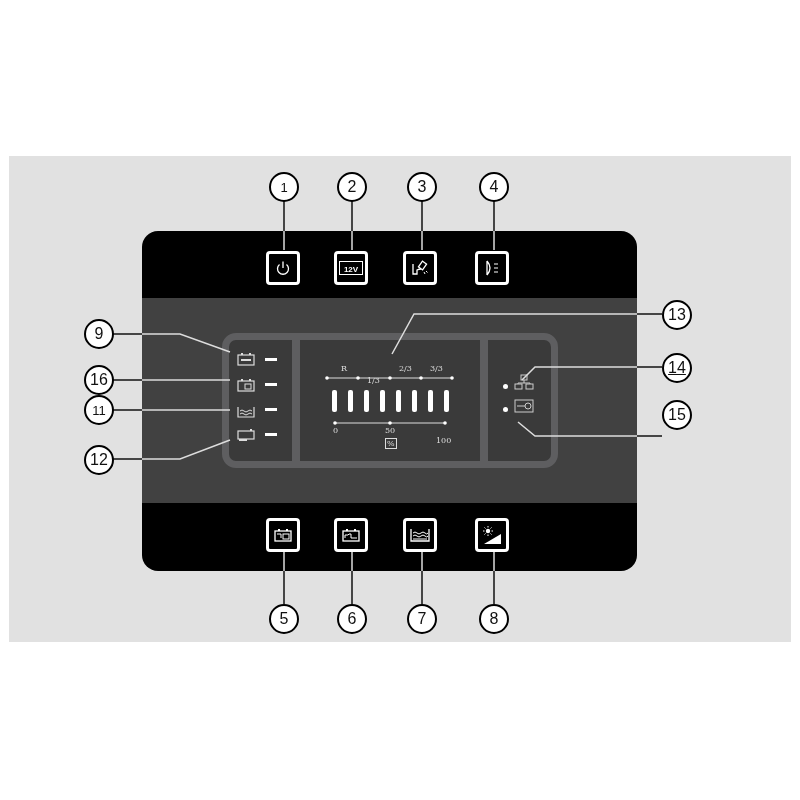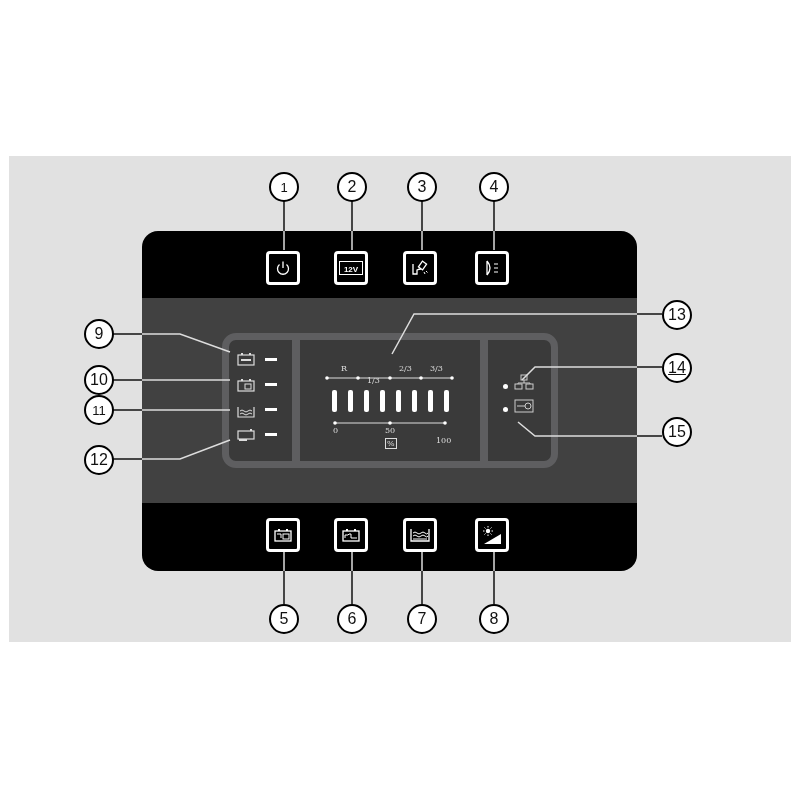--- a/index.html
+++ b/index.html
@@ -223,7 +223,7 @@
 <div class="callout" style="left:407px;top:604px;">7</div>
 <div class="callout" style="left:479px;top:604px;">8</div>
 <div class="callout" style="left:84px;top:319px;">9</div>
-<div class="callout" style="left:84px;top:365px;">10</div>
+<div class="callout" style="left:84px;top:365px;">16</div>
 <div class="callout small" style="left:84px;top:395px;">11</div>
 <div class="callout" style="left:84px;top:445px;">12</div>
 <div class="callout" style="left:662px;top:300px;">13</div>

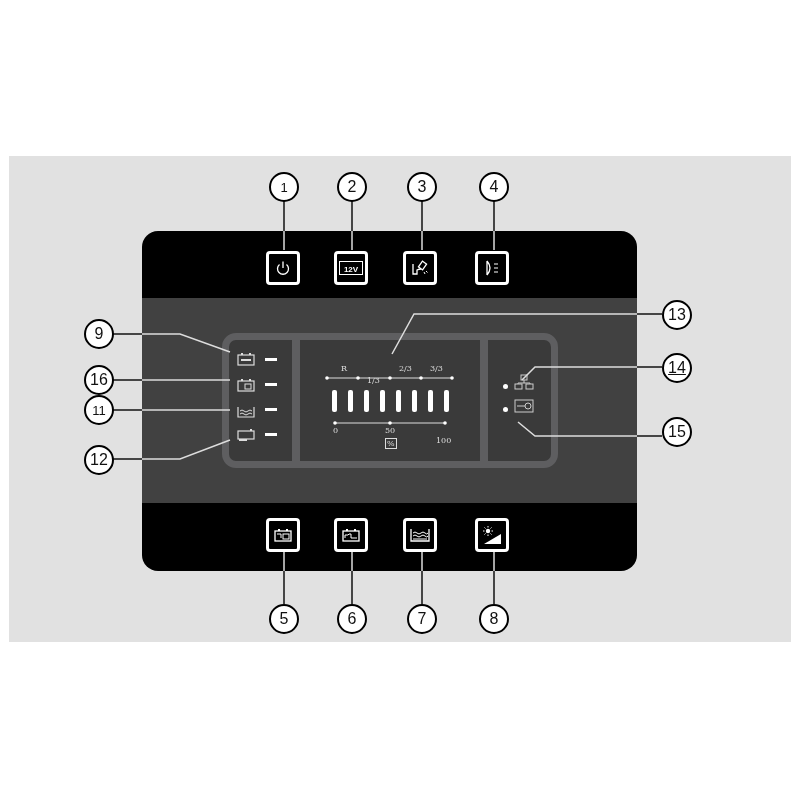--- a/index.html
+++ b/index.html
@@ -228,6 +228,6 @@
 <div class="callout" style="left:84px;top:445px;">12</div>
 <div class="callout" style="left:662px;top:300px;">13</div>
 <div class="callout" style="left:662px;top:353px;text-decoration:underline;">14</div>
-<div class="callout" style="left:662px;top:417px;">15</div>
+<div class="callout" style="left:662px;top:400px;">15</div>
 
 </body></html>

